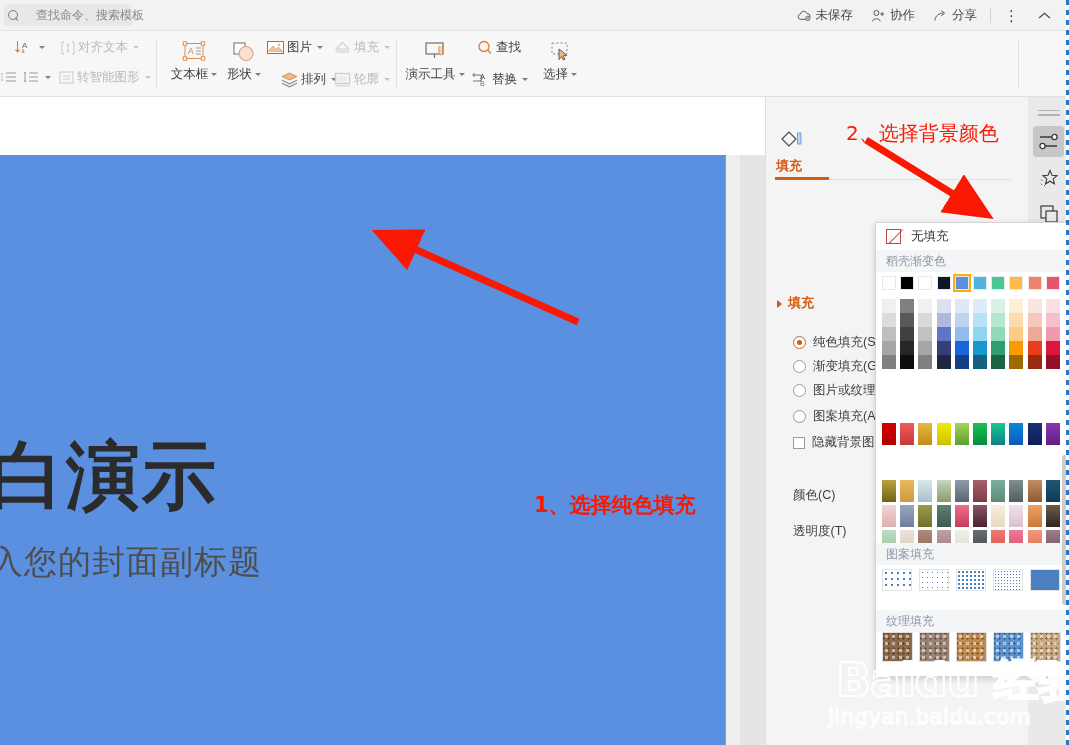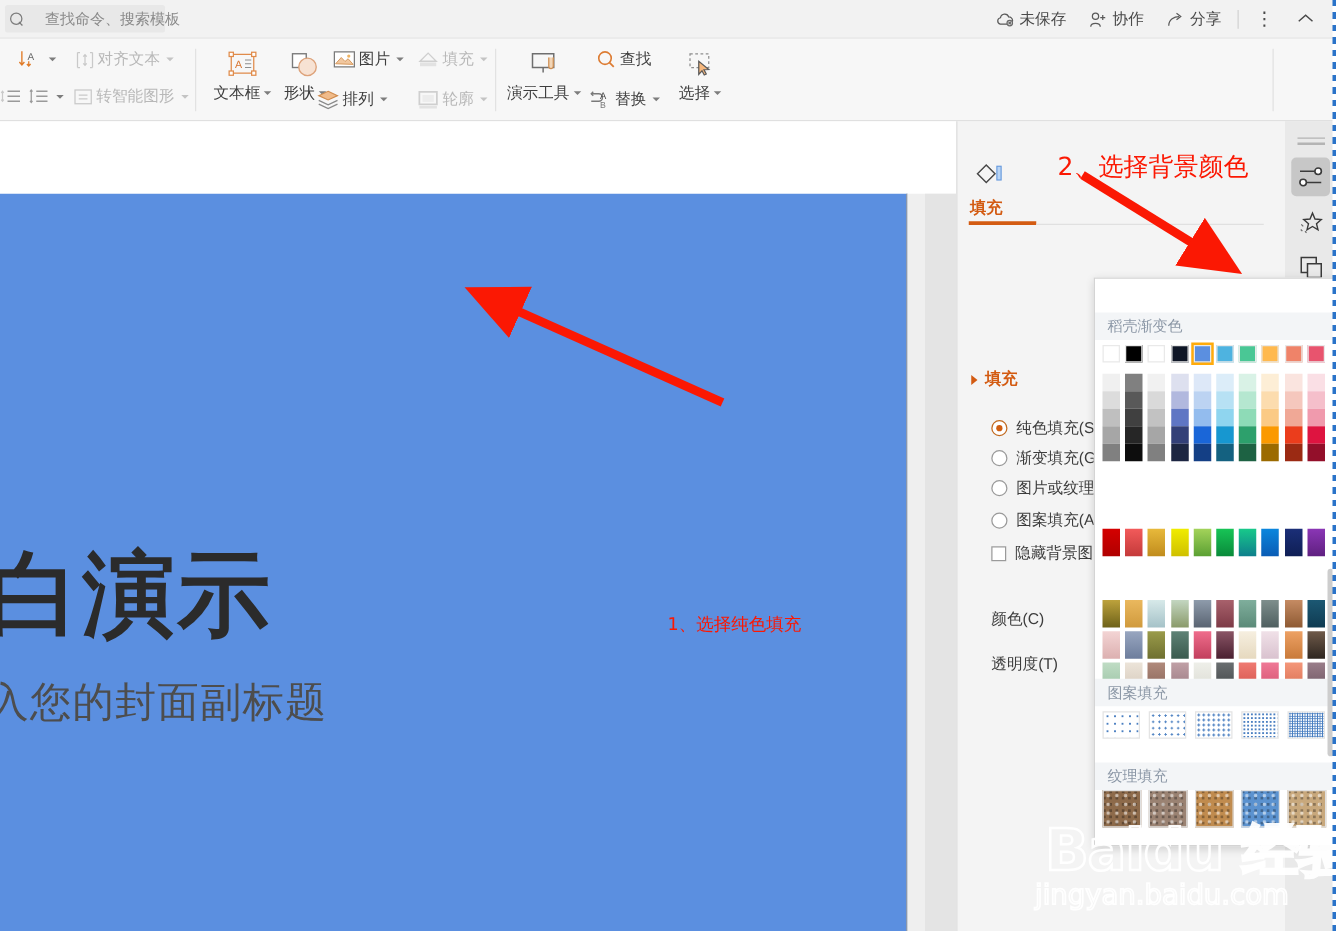--- a/index.html
+++ b/index.html
@@ -292,7 +292,7 @@
       <span class="rb-lbl dim">填充</span>
       <span class="caret dim"></span>
     </div>
-    <div class="smallbtn" style="left:253px; top:40px;font-family:Liberation Serif, serif;">
+    <div class="smallbtn" style="left:280px; top:40px;font-family:Liberation Serif, serif;">
       <svg width="19" height="17" viewBox="0 0 19 17">
         <path d="M9.5 2 L17 5.5 L9.5 9 L2 5.5 Z" fill="#f0bb8a" stroke="#d08c4e" stroke-width="0.9"></path>
         <path d="M2 9.3 L9.5 12.8 L17 9.3" fill="none" stroke="#8a8a8a" stroke-width="1.1"></path>

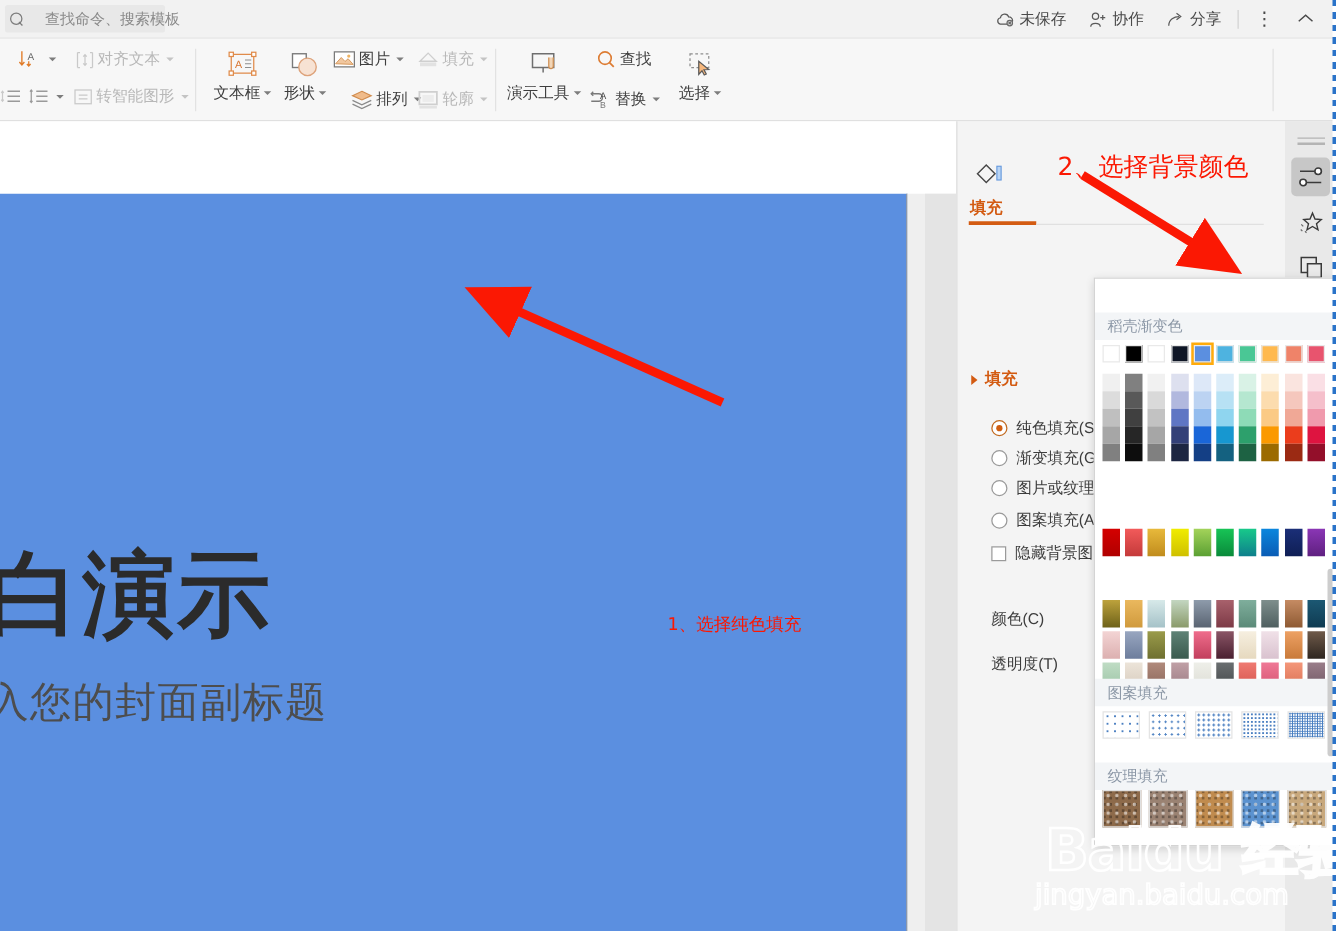--- a/index.html
+++ b/index.html
@@ -440,6 +440,10 @@
   </div>
 
   <div class="dropdown">
+    <div class="dd-nofill">
+      <span class="nofill-sq"></span>
+      <span class="t">无填充</span>
+    </div>
 
     <div class="dd-head" style="top:27px;">稻壳渐变色</div>
     <div id="theme-top">

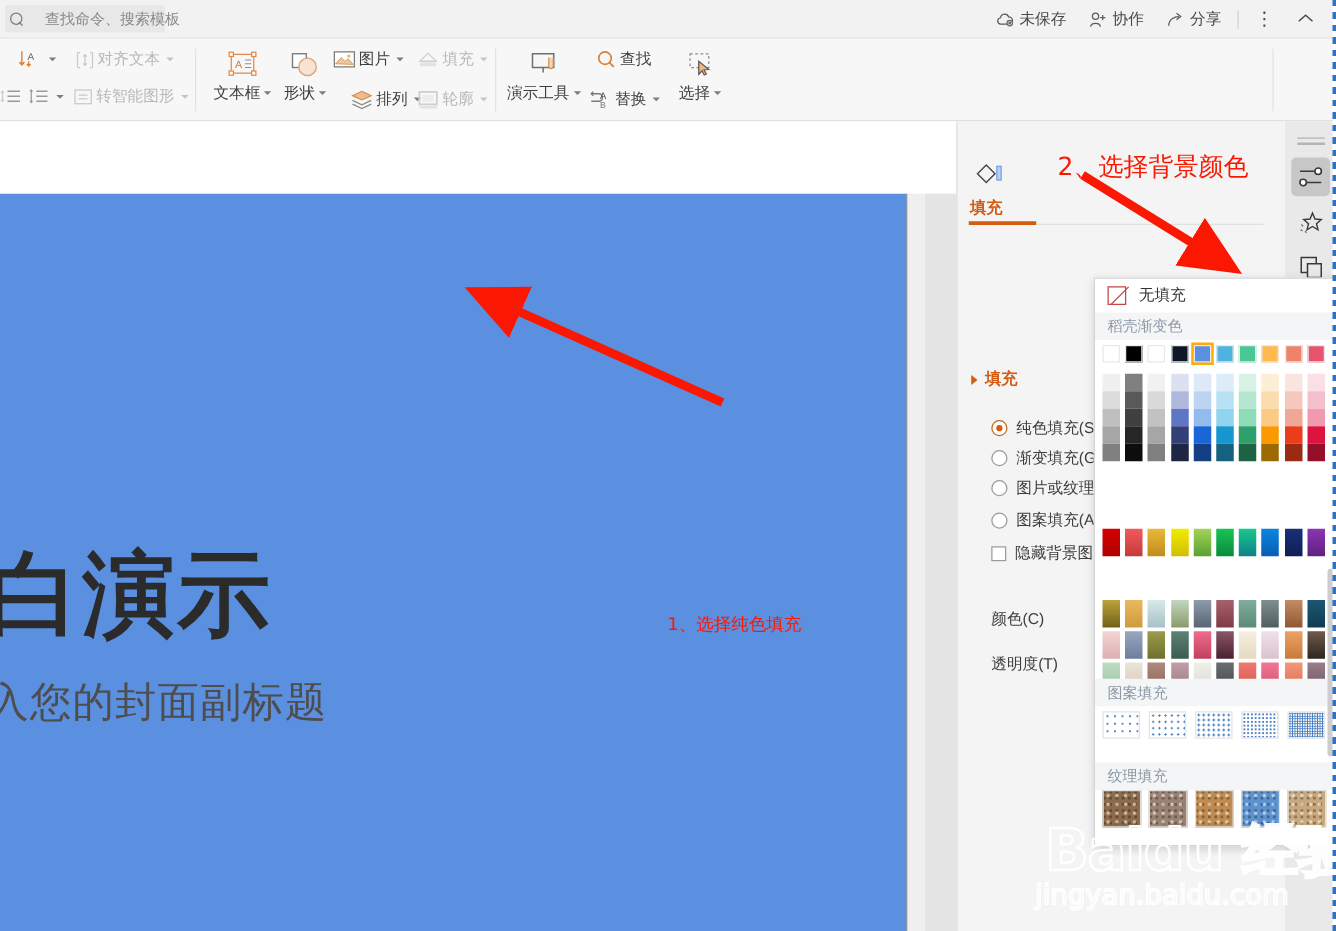--- a/index.html
+++ b/index.html
@@ -68,8 +68,8 @@
     font-family: "DejaVu Sans", "Liberation Sans", sans-serif;
   }
   .anno1 {
-    position:absolute; left:534px; top:336px; font-size:14px; color:#fb1803;
-    white-space:nowrap; font-family:"DejaVu Sans","Liberation Sans",sans-serif;
+    position:absolute; left:534px; top:336px; font-size:21px; color:#fb1803;
+    white-space:nowrap; font-family:"DejaVu Sans","Liberation Sans",sans-serif;font-weight:bold;
   }
 
   .rightstrip { position:absolute; left:726px; top:58px; width:39px; height:590px; background:#efefef; }

